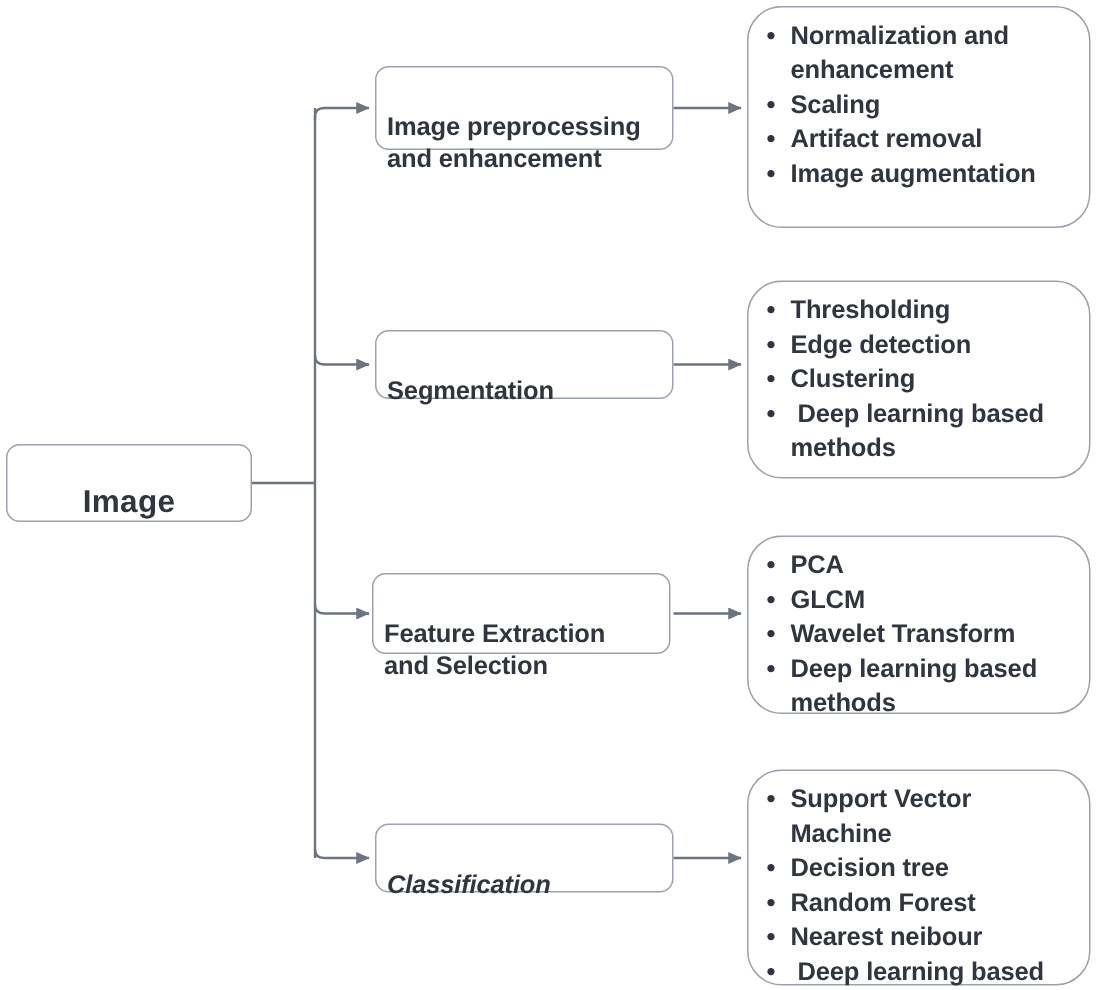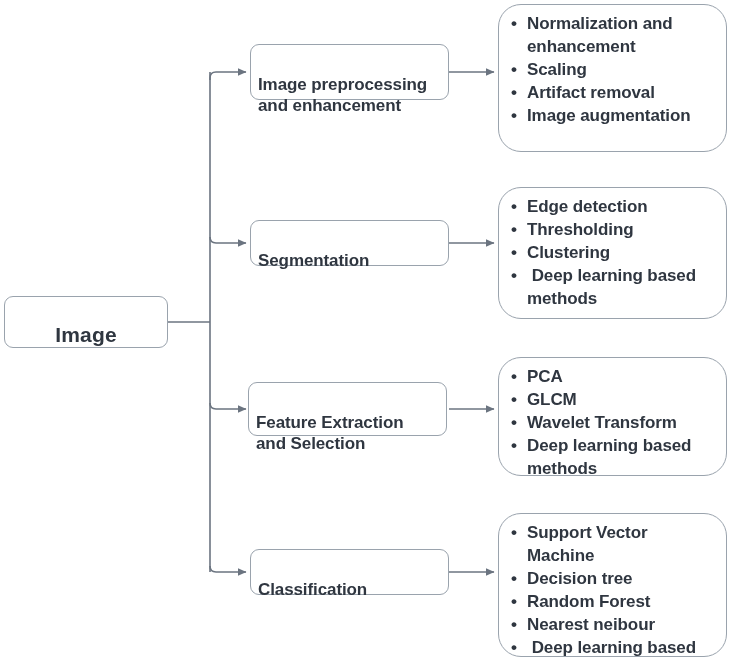--- a/index.html
+++ b/index.html
@@ -155,8 +155,8 @@
 
   <div class="node node-list node-list-1">
     <ul class="bullet-list">
+      <li class="bullet-item">Thresholding</li>
       <li class="bullet-item">Edge detection</li>
-      <li class="bullet-item">Thresholding</li>
       <li class="bullet-item">Clustering</li>
       <li class="bullet-item"> Deep learning based methods</li>
     </ul>

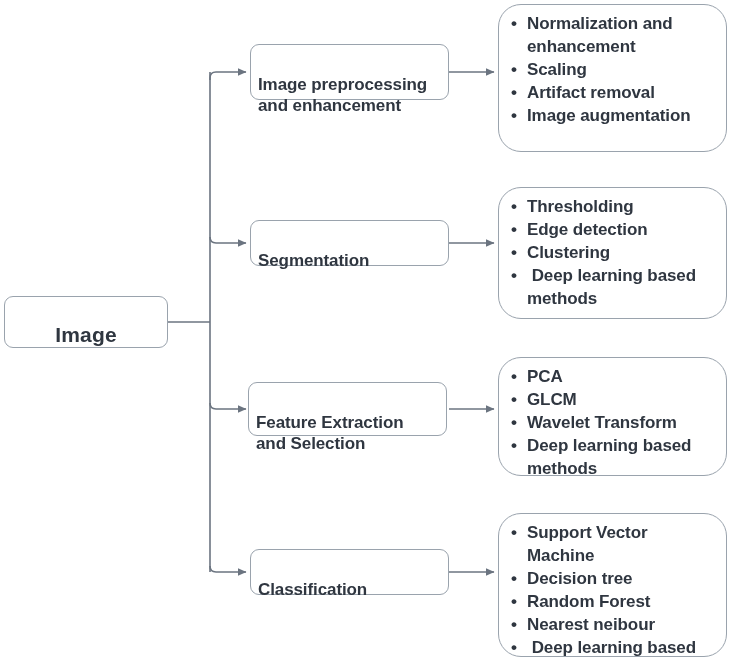--- a/index.html
+++ b/index.html
@@ -63,7 +63,7 @@
   .node-stage-0 { left: 250px; top: 44px;  height: 56px; }
   .node-stage-1 { left: 250px; top: 220px; height: 46px; }
   .node-stage-2 { left: 248px; top: 382px; height: 54px; }
-  .node-stage-3 { left: 250px; top: 549px; height: 46px; }
+  .node-stage-3 { left: 250px; top: 549px; height: 46px; font-style: italic; }
 
   .node-list {
     left: 498px;

